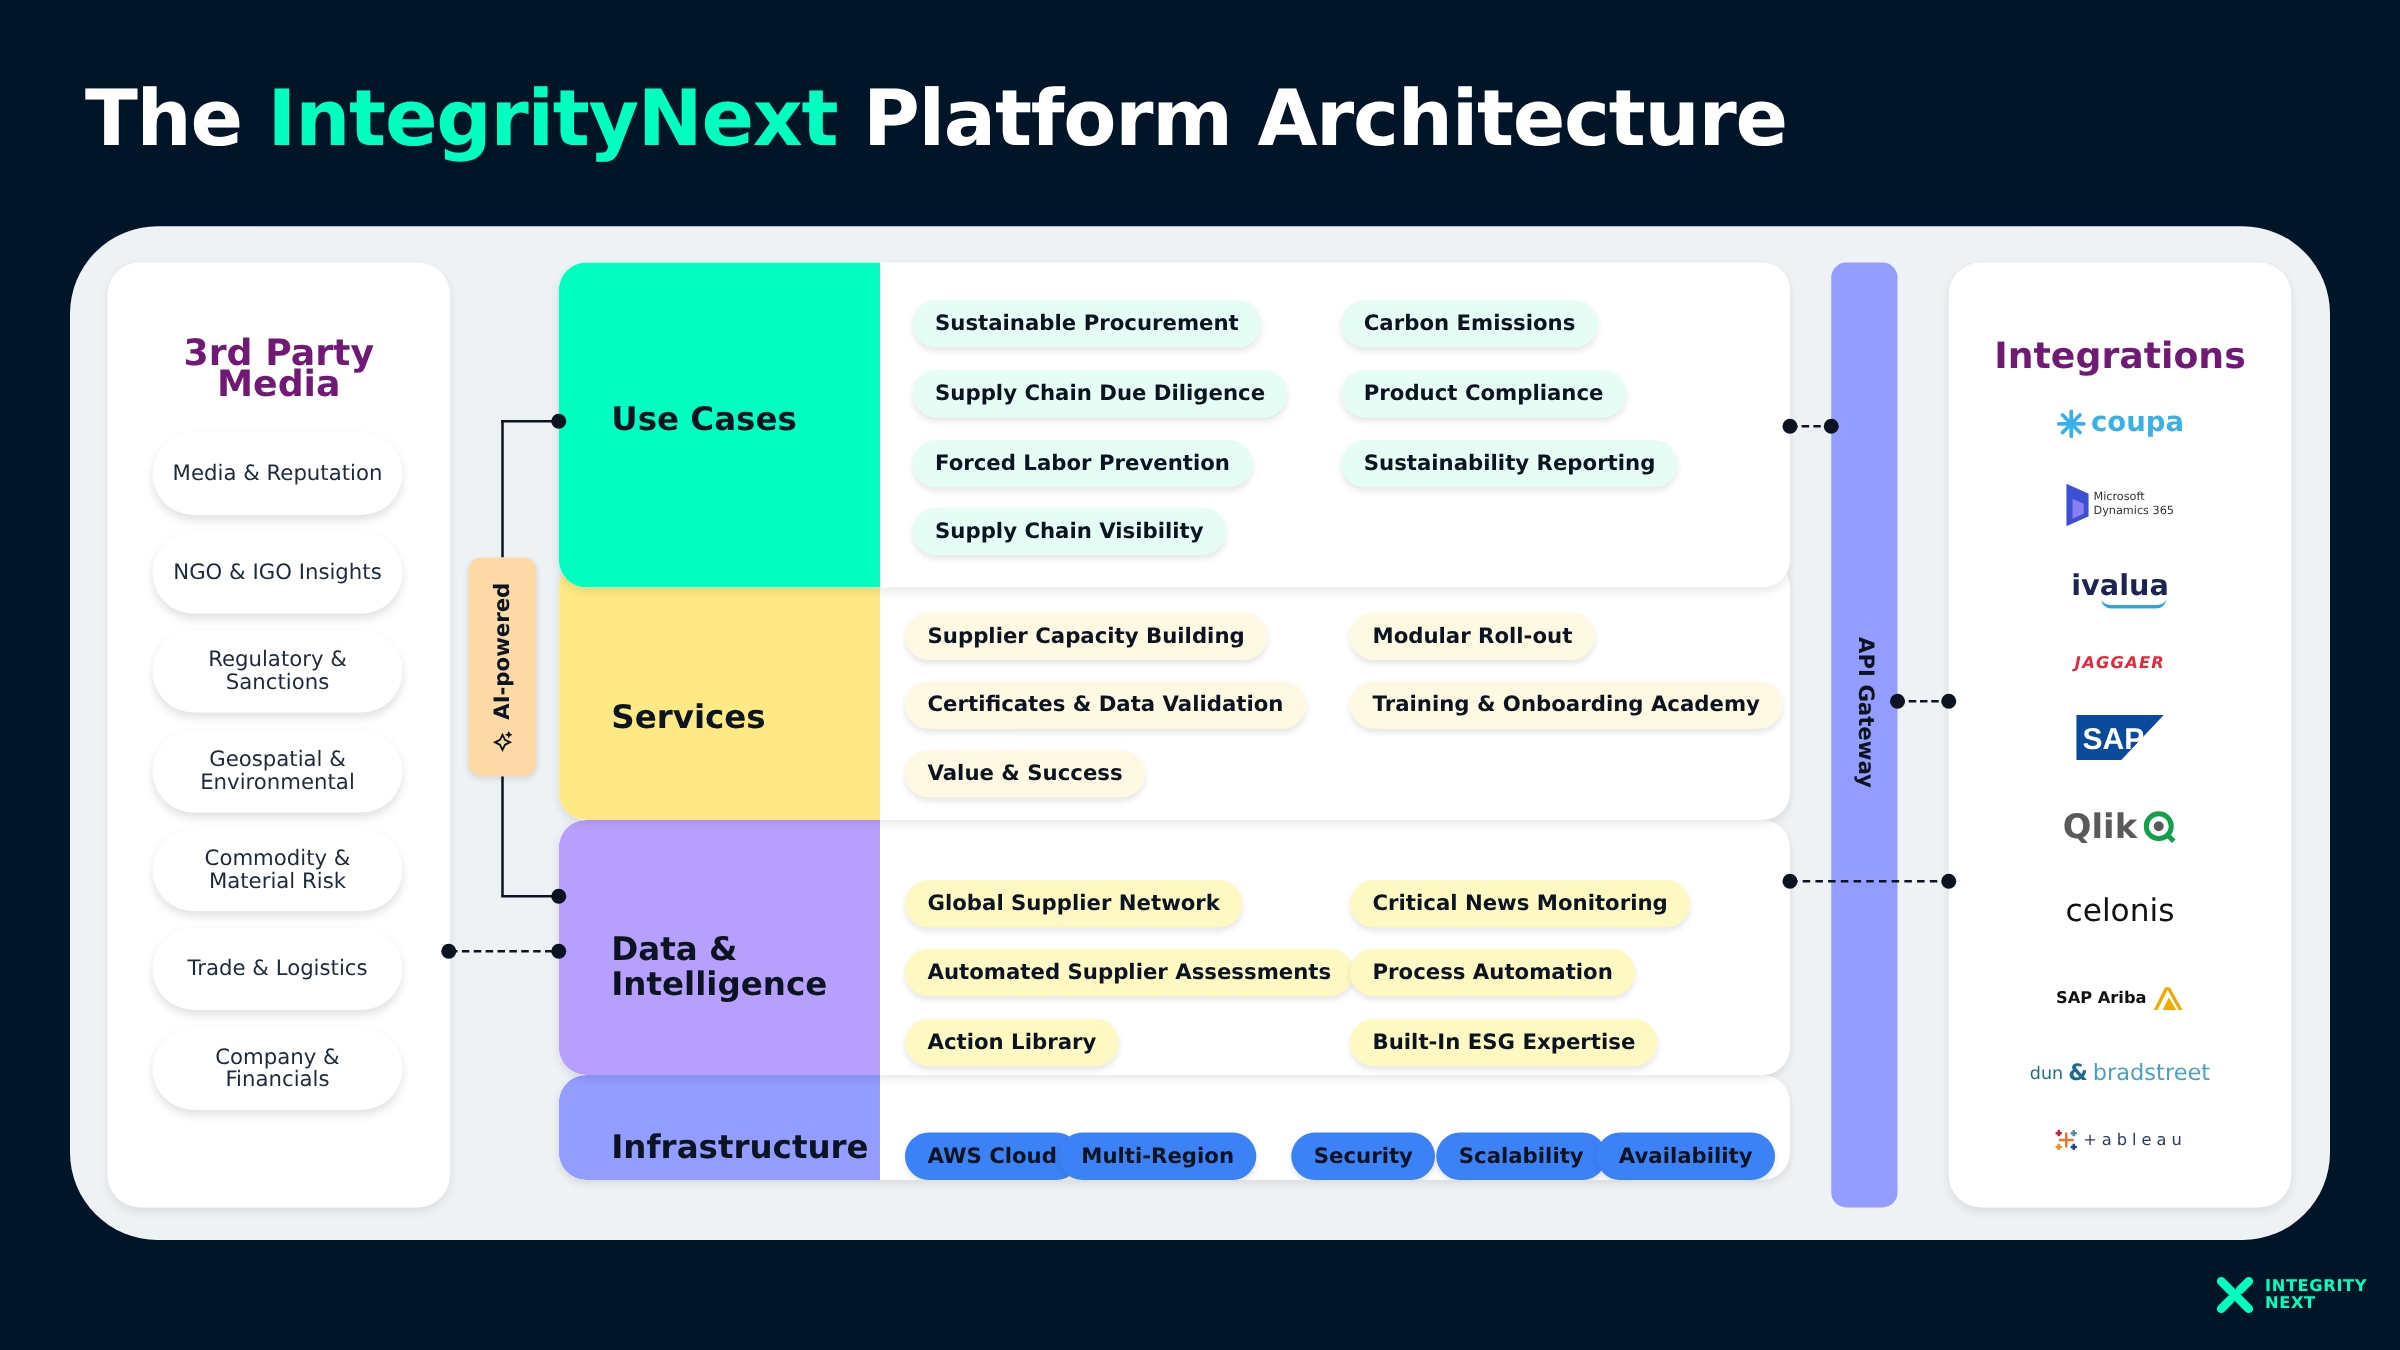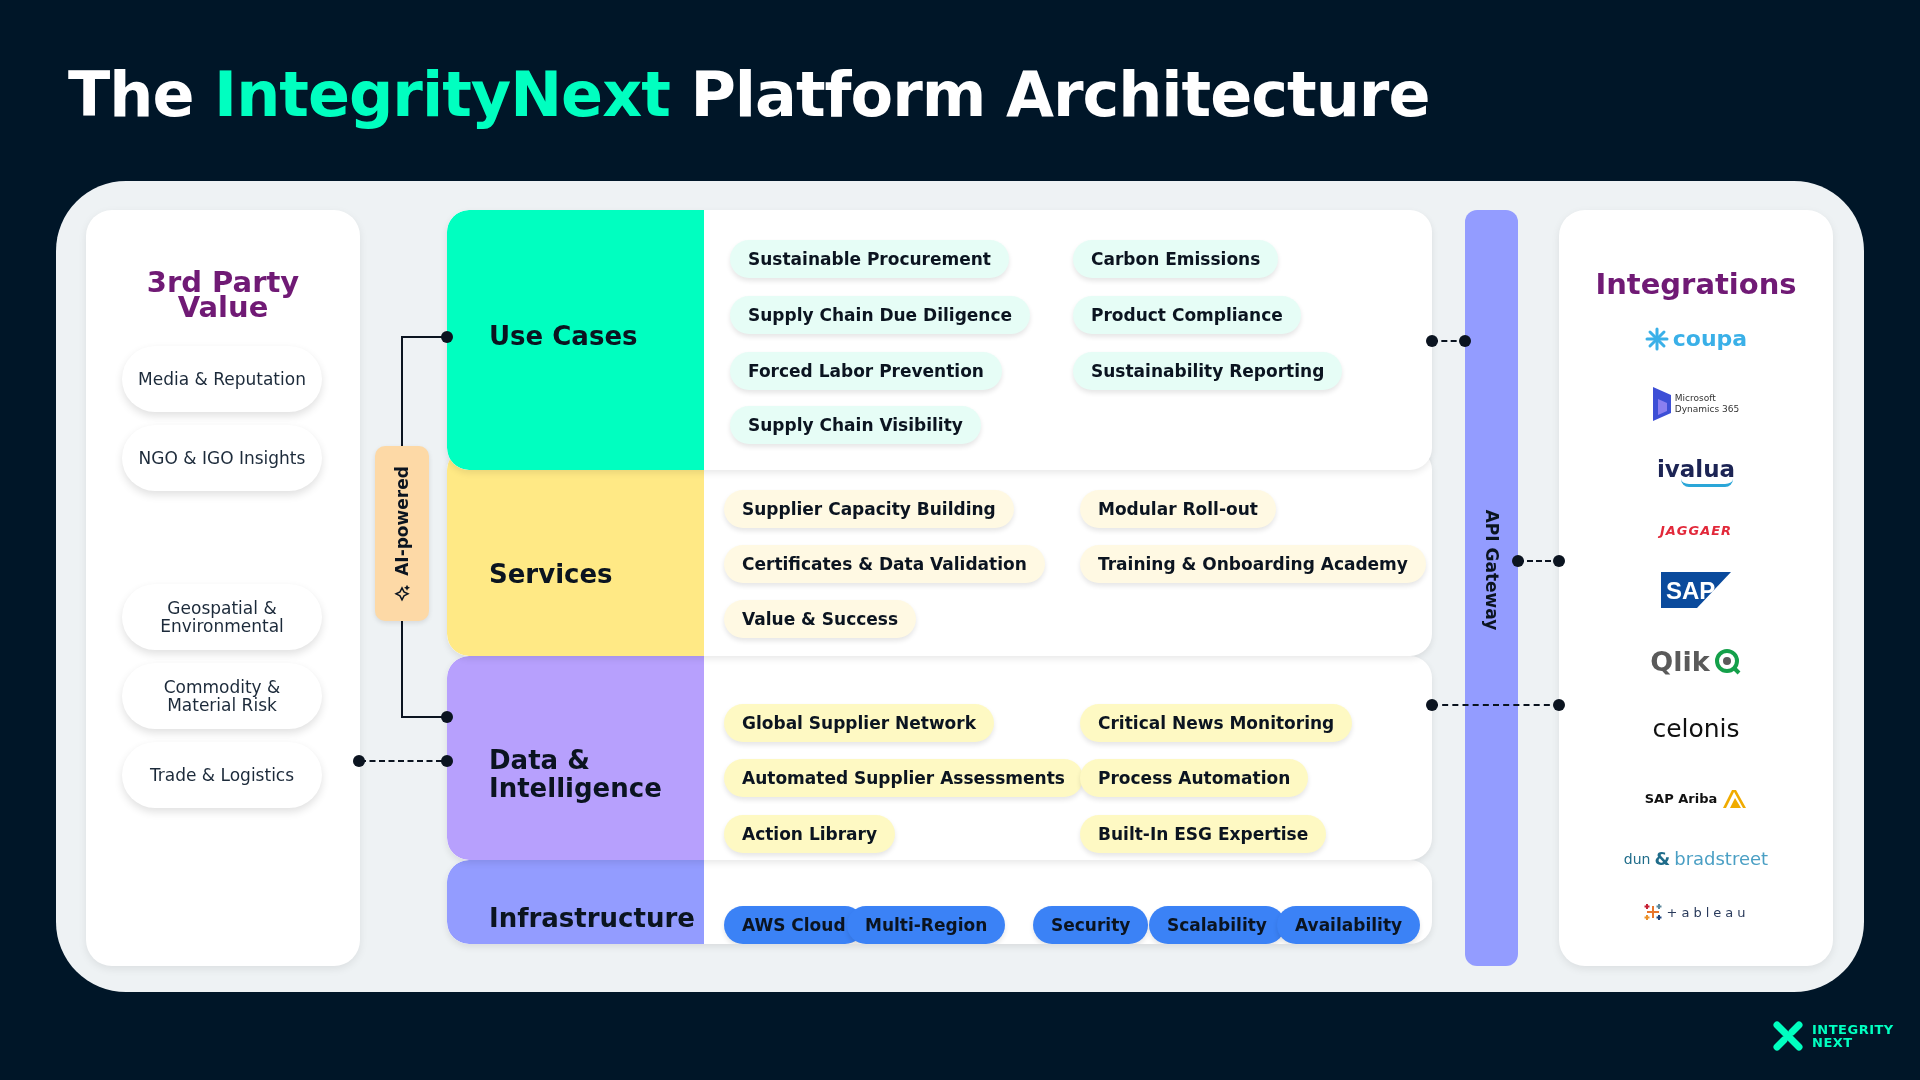--- a/index.html
+++ b/index.html
@@ -73,7 +73,7 @@
 <div class="card left">
   <div class="panel-heading">
     <div>3rd Party</div>
-    <div>Value</div>
+    <div>Media</div>
   </div>
   <div class="src-pill" style="top:136px">Media &amp; Reputation</div>
   <div class="src-pill" style="top:215px">NGO &amp; IGO Insights</div>

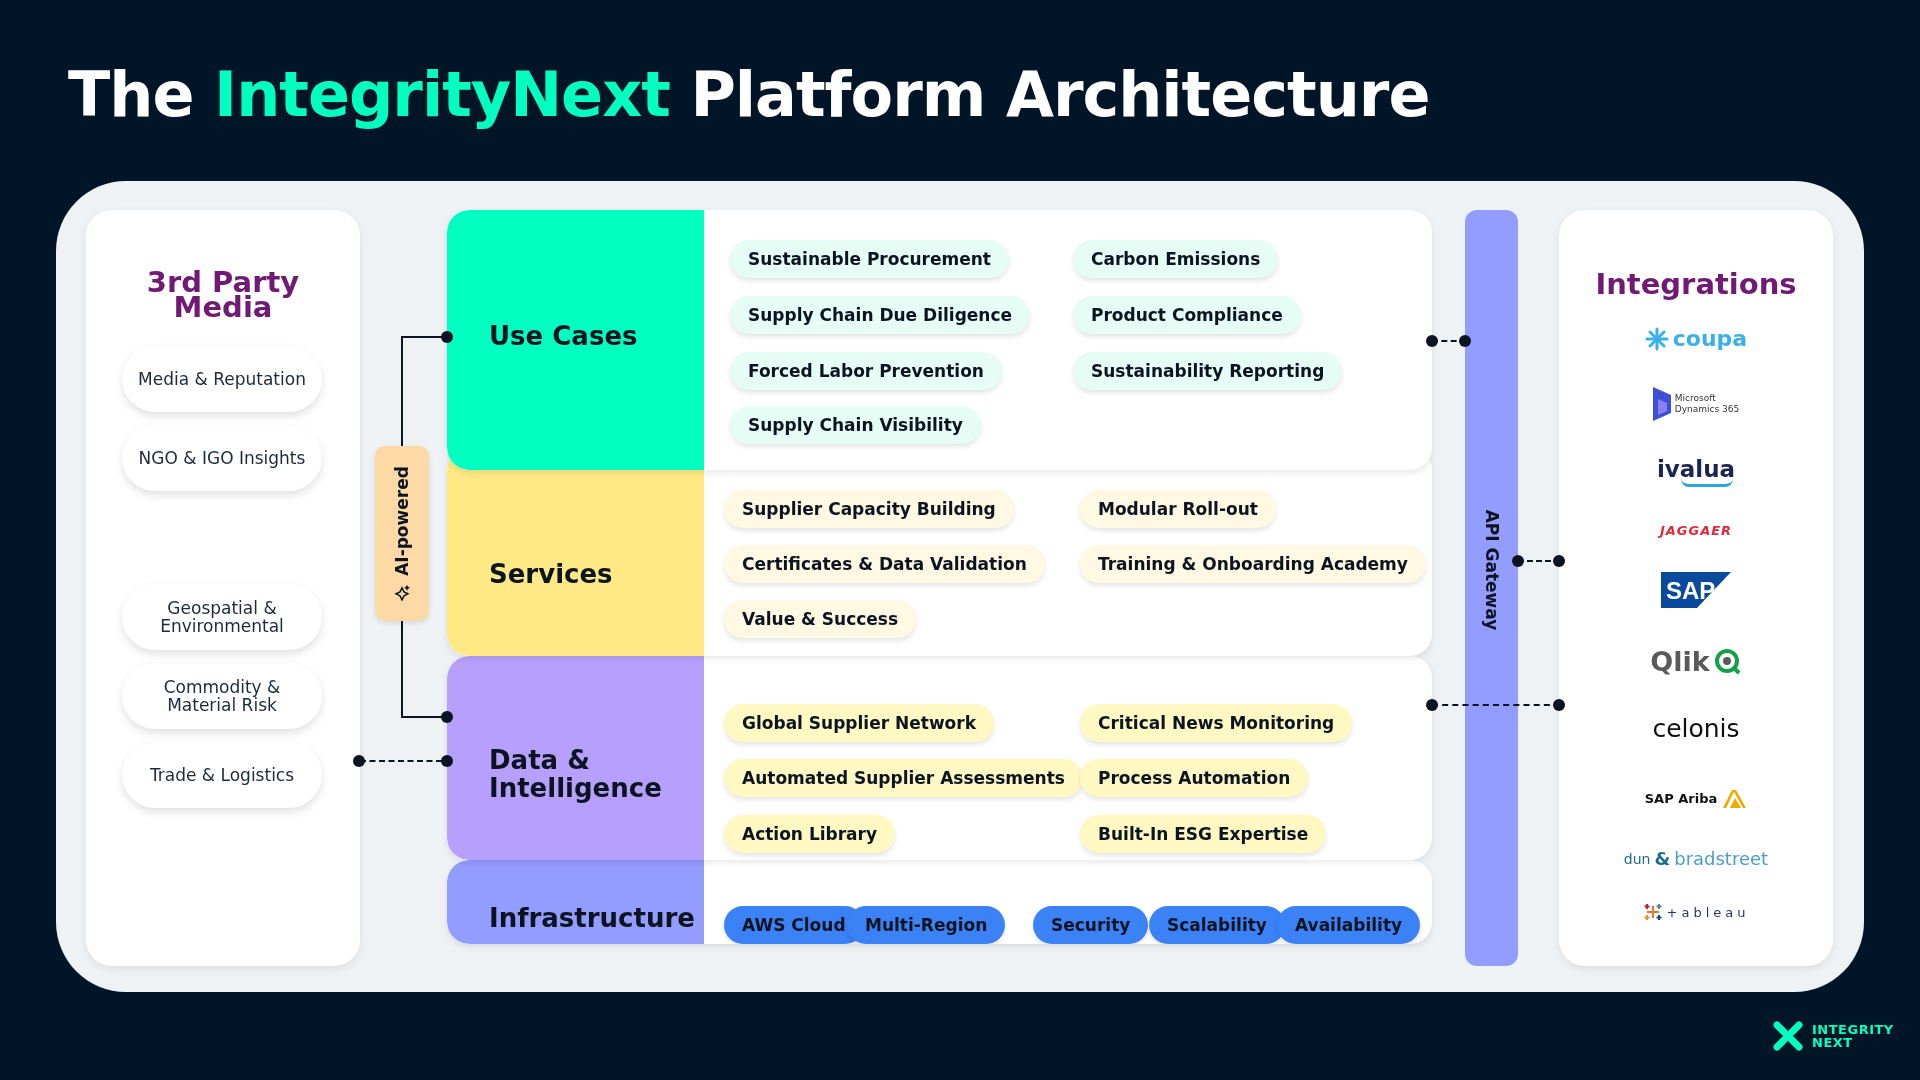--- a/index.html
+++ b/index.html
@@ -77,6 +77,7 @@
   </div>
   <div class="src-pill" style="top:136px">Media &amp; Reputation</div>
   <div class="src-pill" style="top:215px">NGO &amp; IGO Insights</div>
+  <div class="src-pill" style="top:294px">Regulatory &amp; Sanctions</div>
   <div class="src-pill" style="top:453px">Commodity &amp; Material Risk</div>
   <div class="src-pill" style="top:374px">Geospatial &amp; Environmental</div>
   <div class="src-pill" style="top:532px">Trade &amp; Logistics</div>

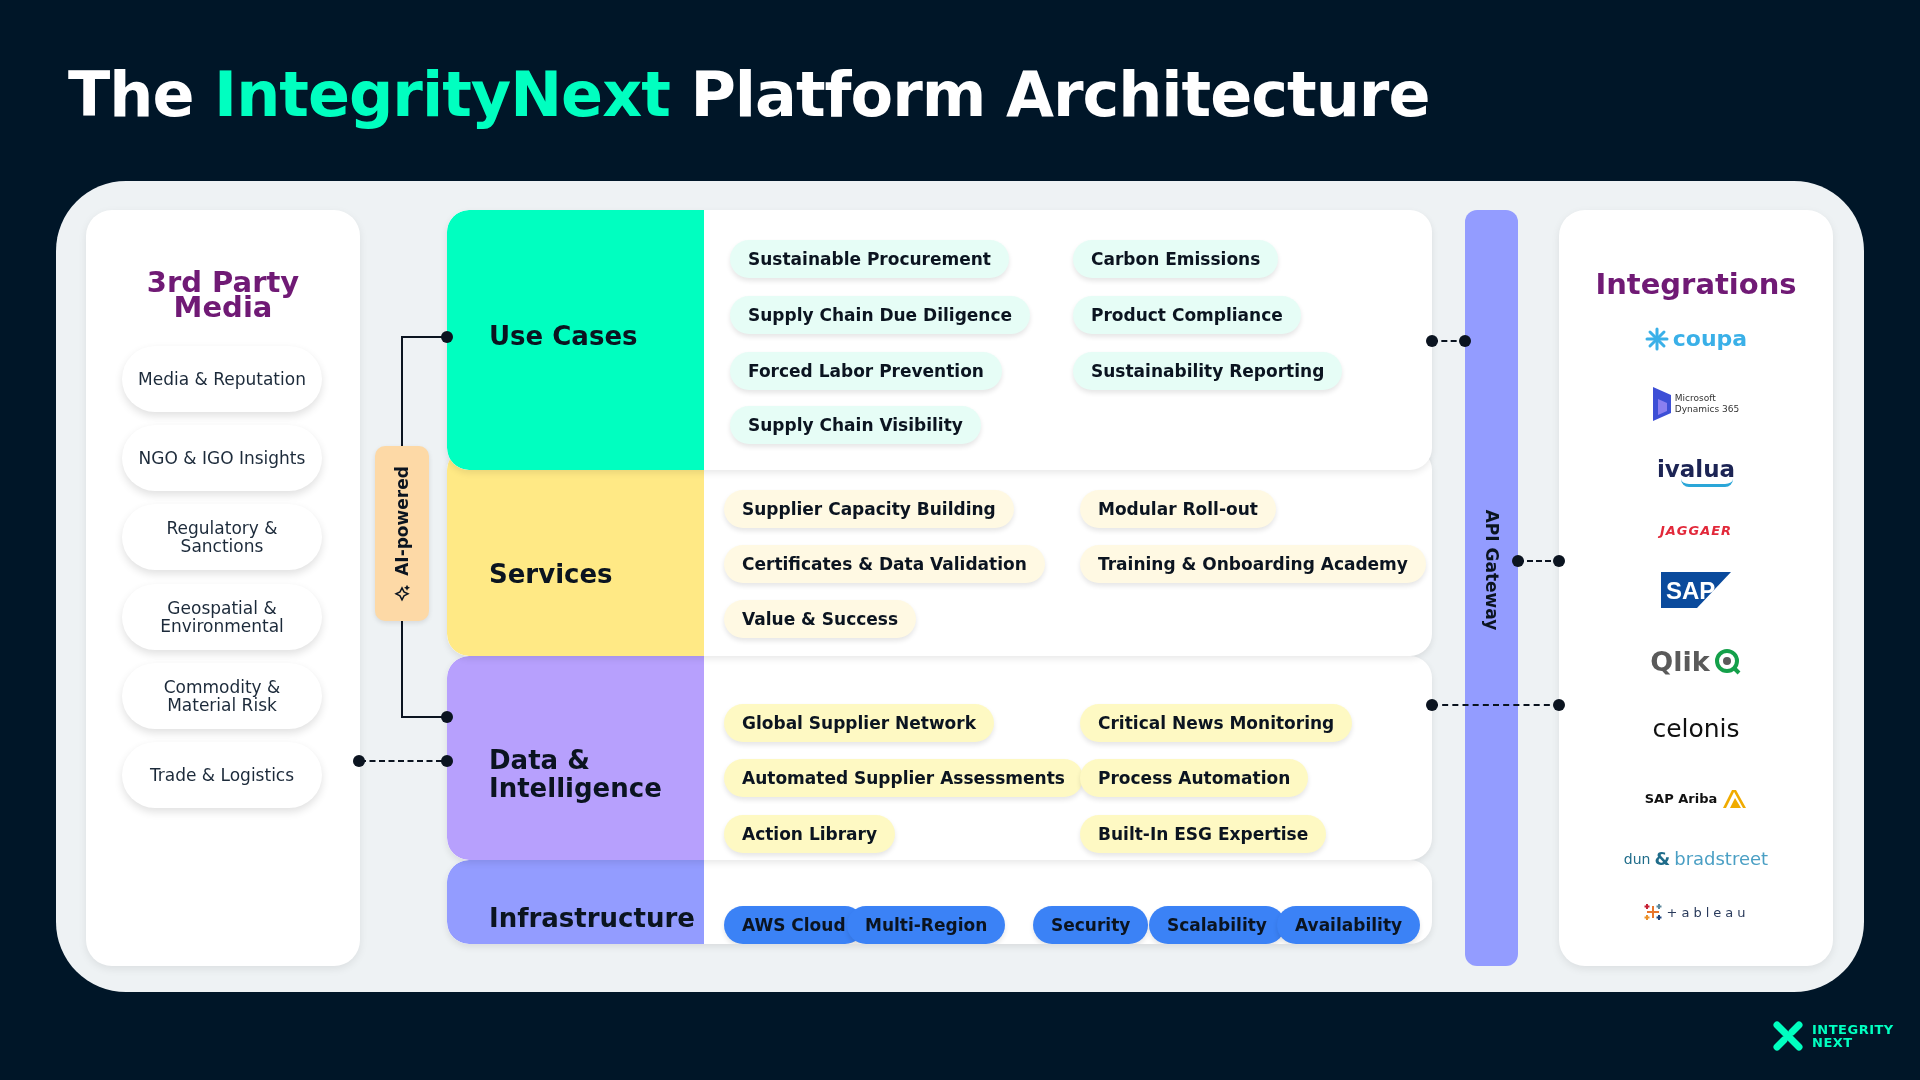--- a/index.html
+++ b/index.html
@@ -81,6 +81,7 @@
   <div class="src-pill" style="top:453px">Commodity &amp; Material Risk</div>
   <div class="src-pill" style="top:374px">Geospatial &amp; Environmental</div>
   <div class="src-pill" style="top:532px">Trade &amp; Logistics</div>
+  <div class="src-pill" style="top:612px">Company &amp; Financials</div>
 </div>
 
 <div class="vline" style="left:401px; top:336px; width:2px; height:110px;"></div>

